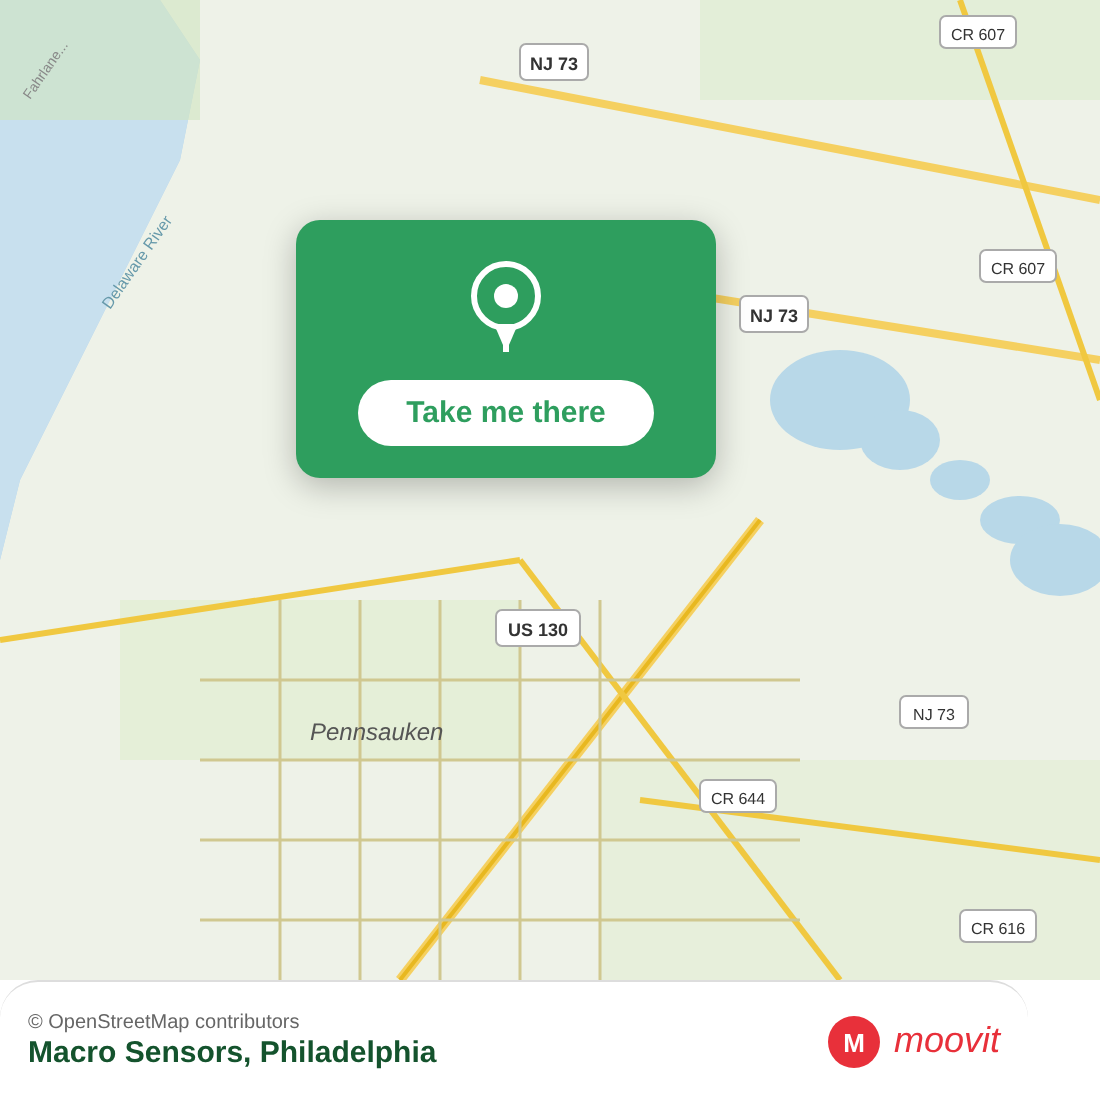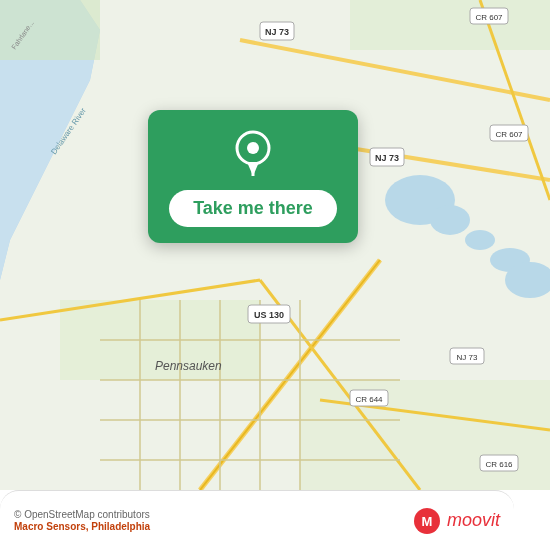--- a/index.html
+++ b/index.html
@@ -52,7 +52,7 @@
       border: none;
       border-radius: 24px;
       padding: 8px 24px;
-      font-size: 18px;
+      font-size: 15px;
       font-weight: 600;
       cursor: pointer;
       white-space: nowrap;

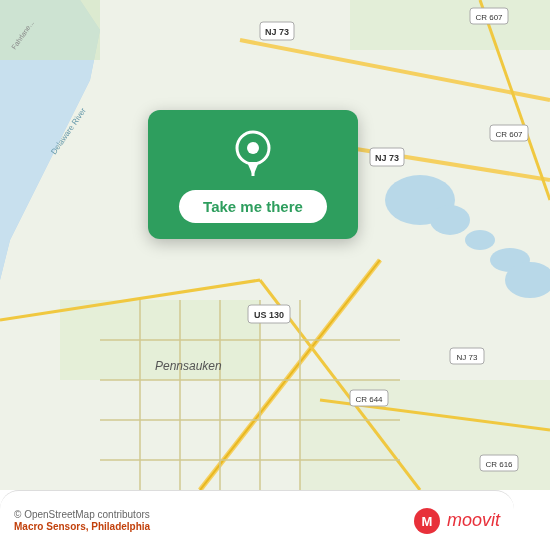--- a/index.html
+++ b/index.html
@@ -83,9 +83,9 @@
     }
 
     #location-name {
-      font-size: 10px;
+      font-size: 15px;
       font-weight: 600;
-      color: #c2410c;
+      color: #14532d;
     }
 
     #moovit-logo {

